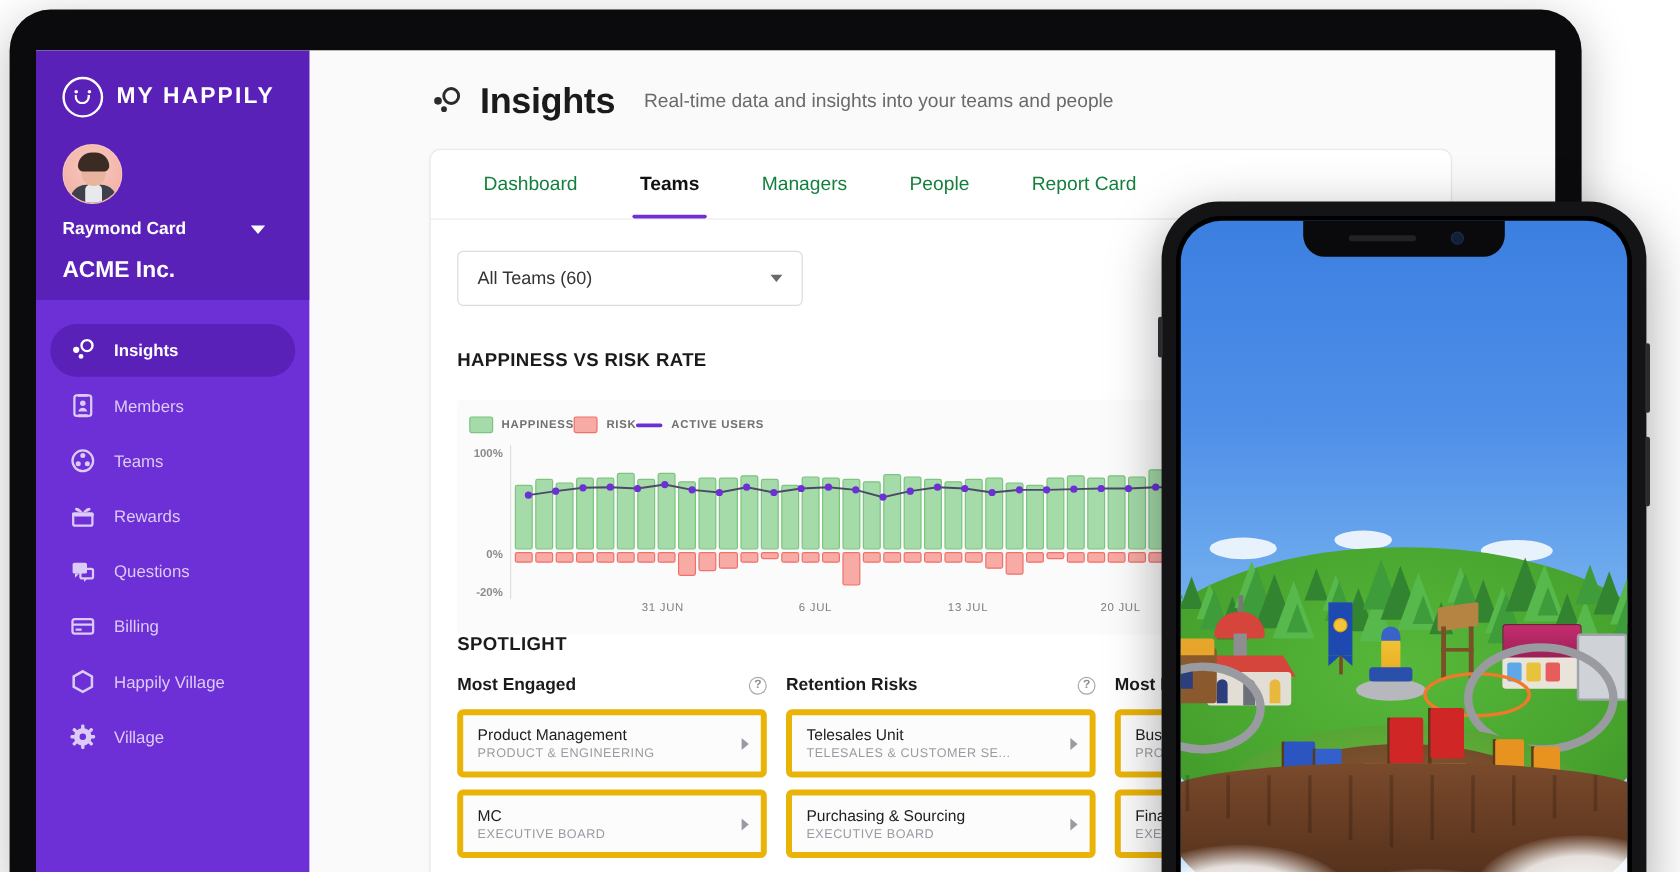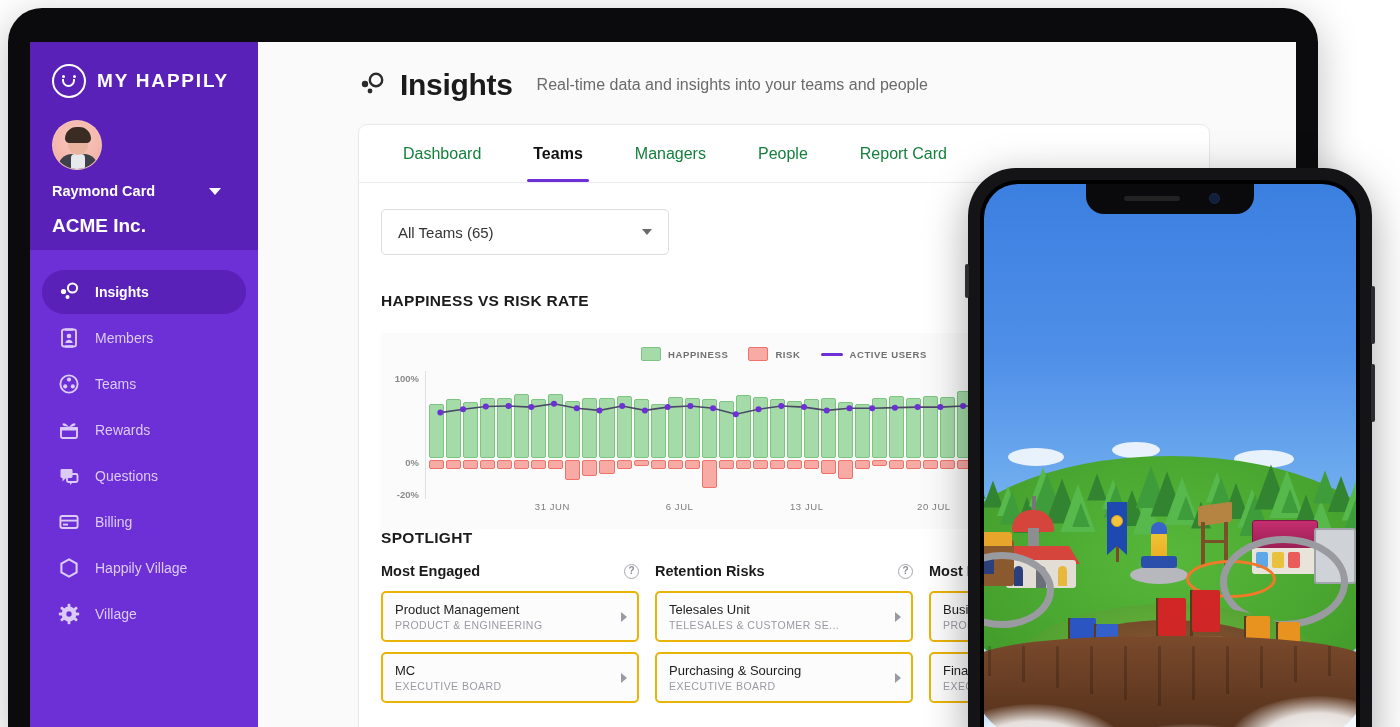--- a/index.html
+++ b/index.html
@@ -489,7 +489,7 @@
           <div class="panel-body">
 
             <div class="select-box">
-              <span>All Teams (65)</span>
+              <span>All Teams (60)</span>
               <span class="select-caret"></span>
             </div>
 

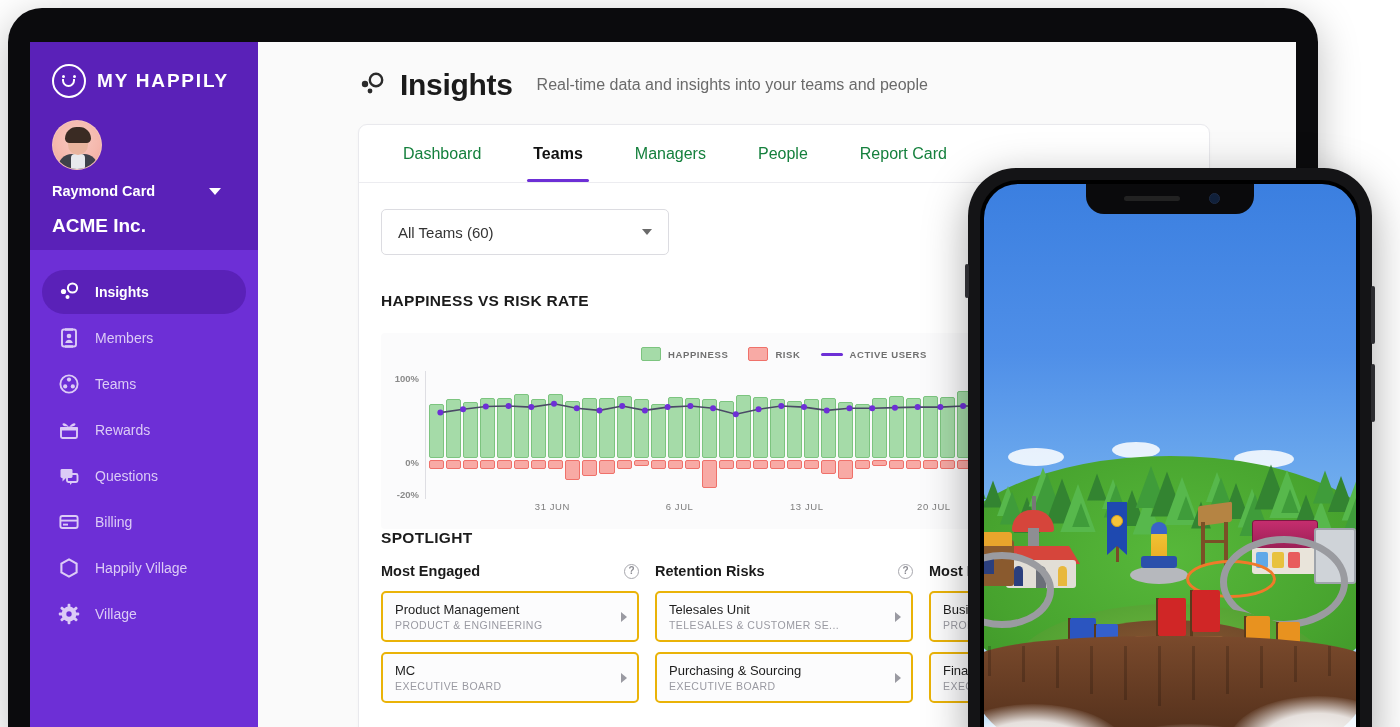--- a/index.html
+++ b/index.html
@@ -158,7 +158,7 @@
     height: 196px; background:#fbfbfc; border-radius:4px;
     padding: 8px 10px 0 10px; position:relative; overflow:hidden;
   }
-  .legend { display:flex; align-items:center; justify-content:center; gap:20px; height:26px; }
+  .legend { display:flex; align-items:center; height:26px; }
   .lg { display:flex; align-items:center; gap:7px; }
   .lg-sw { width:20px; height:14px; border-radius:2px; }
   .lg-line { width:22px; height:3px; border-radius:2px; }

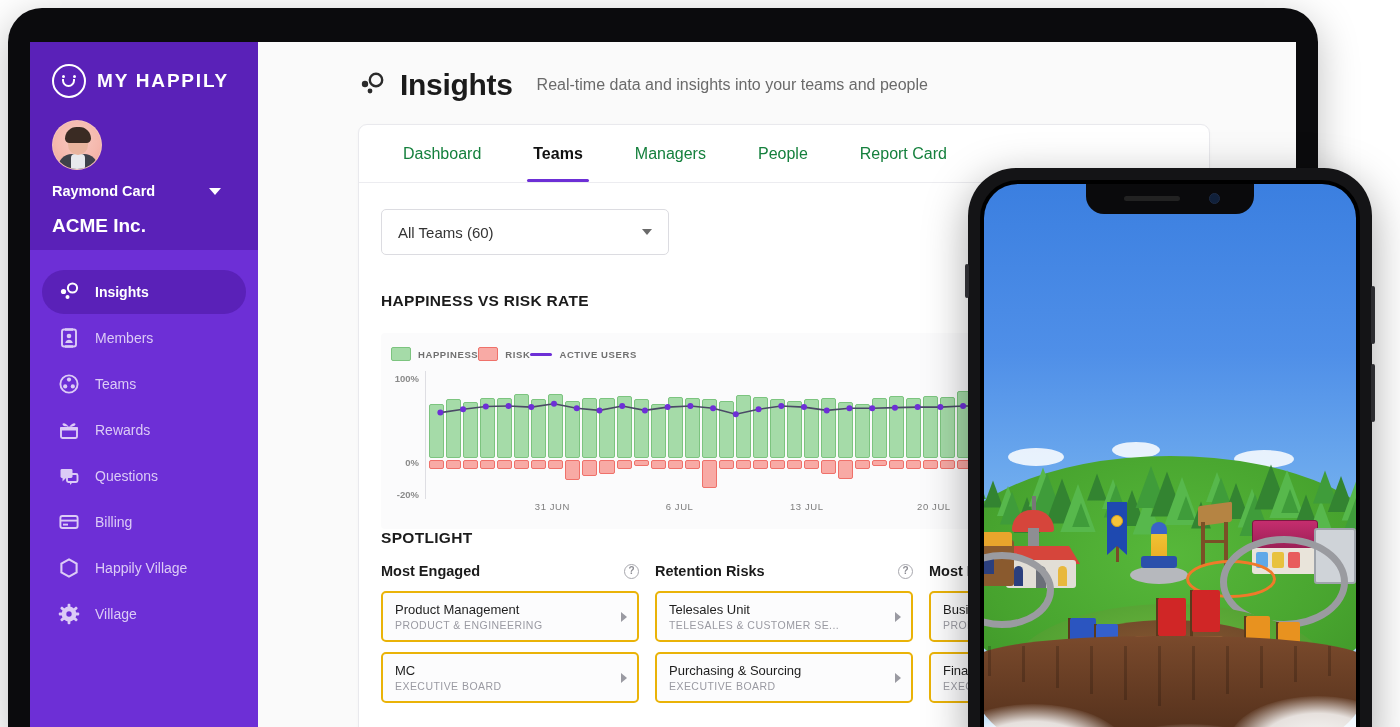--- a/index.html
+++ b/index.html
@@ -204,7 +204,7 @@
     color:#8d8d94; font-size:10px; line-height:12px; text-align:center; font-weight:700;
   }
   .spot-item {
-    border:2px solid #eab308; border-radius:5px; background:#fcfcfd;
+    border:5px solid #eab308; border-radius:5px; background:#fcfcfd;
     padding: 9px 12px; margin-bottom:10px; position:relative; cursor:pointer;
   }
   .spot-name {

